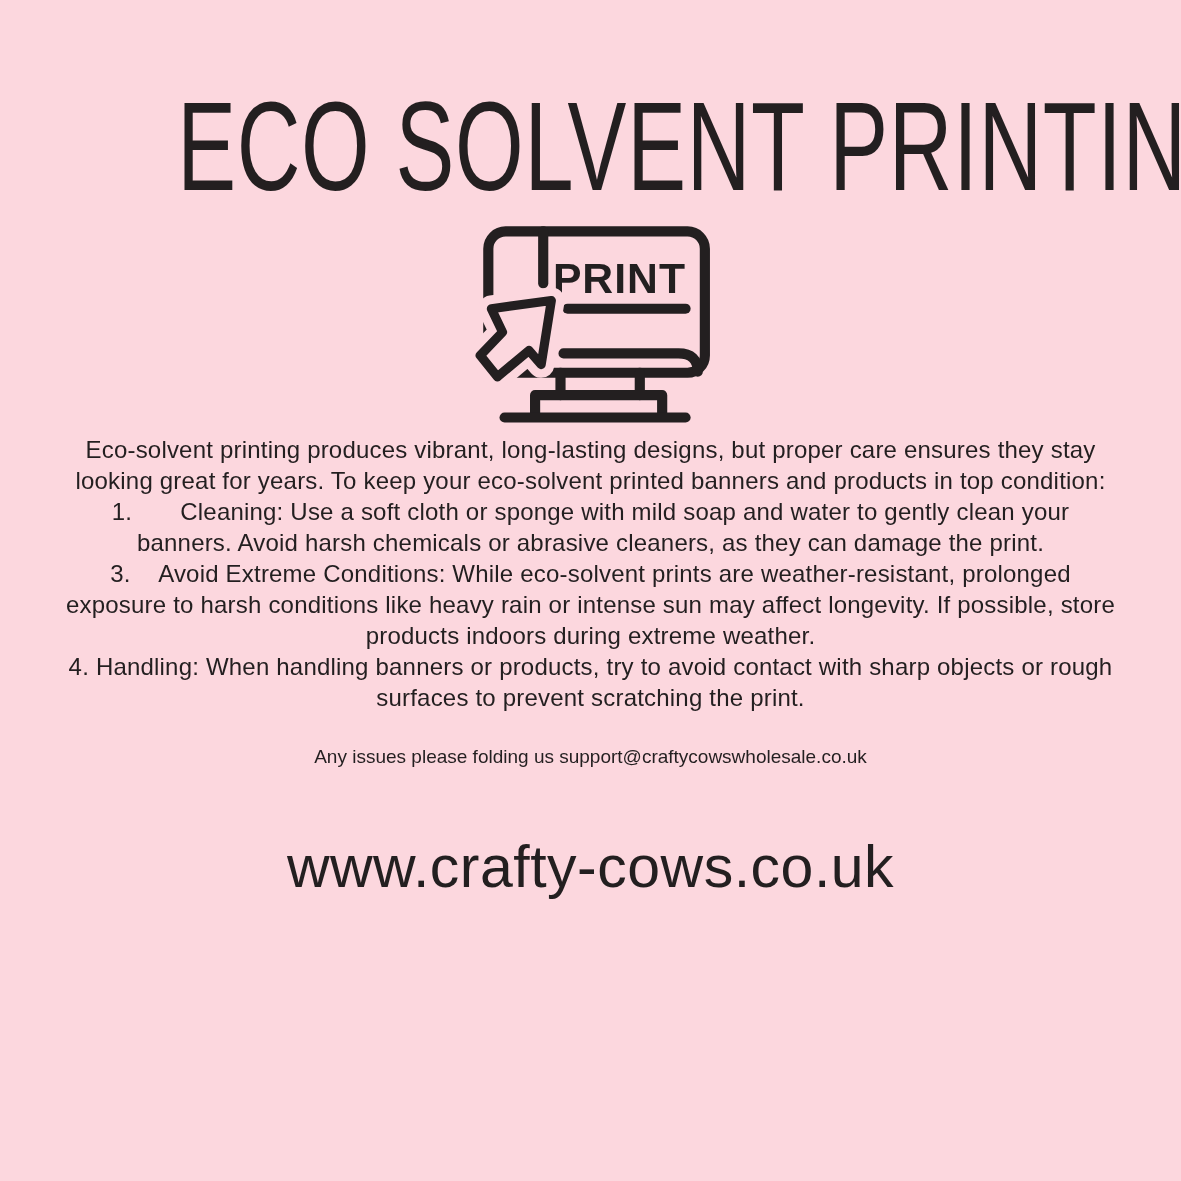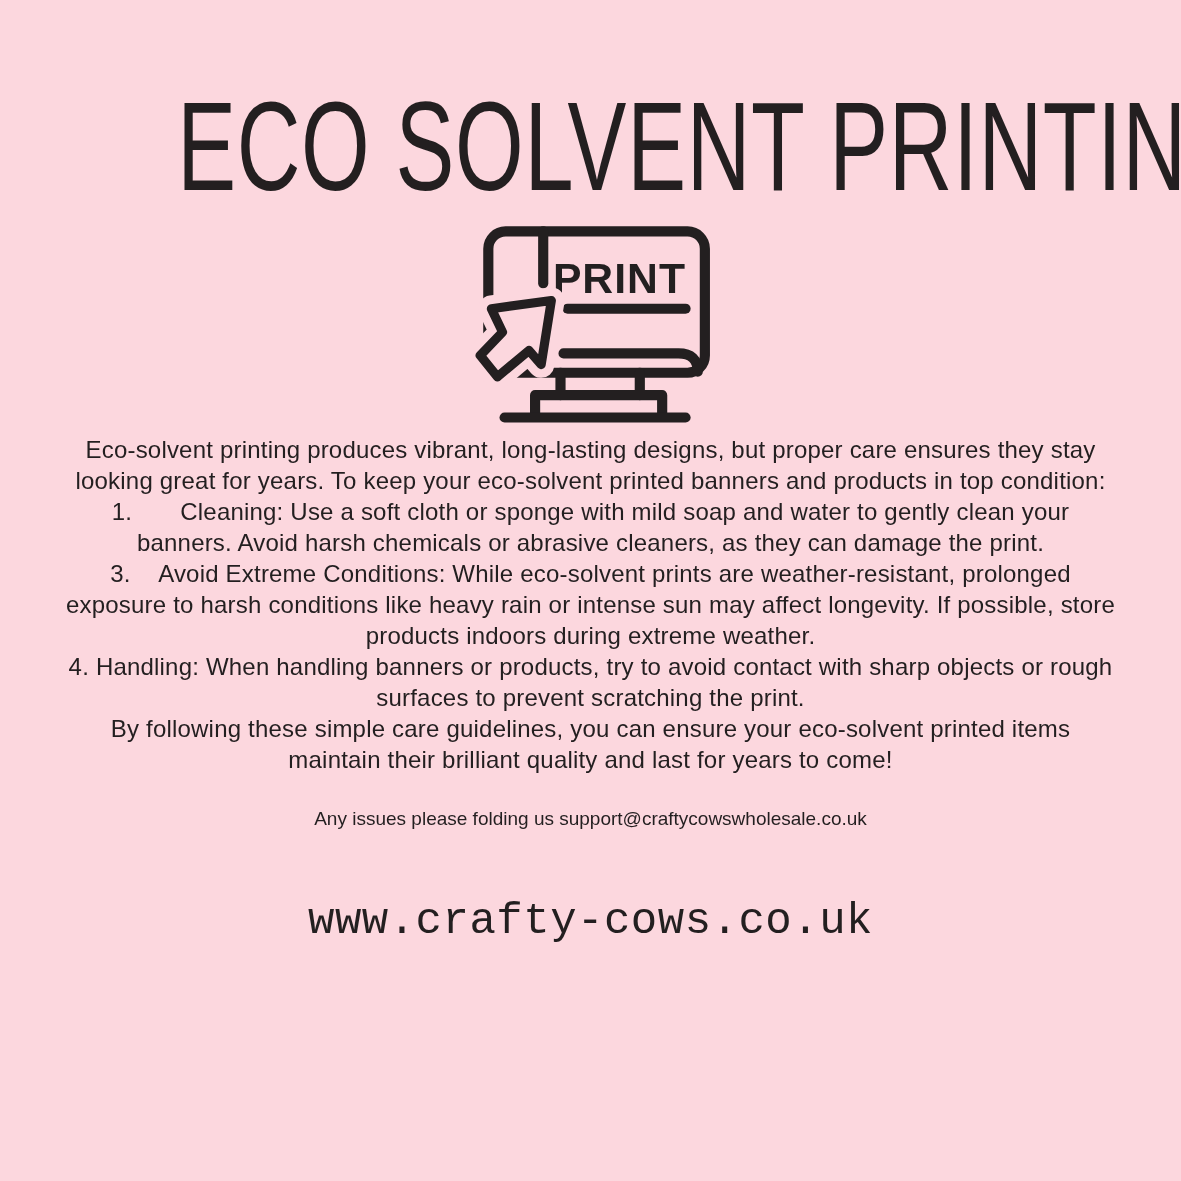--- a/index.html
+++ b/index.html
@@ -99,7 +99,6 @@
     <p>1.&nbsp;&nbsp;&nbsp;&nbsp;&nbsp;&nbsp;&nbsp;Cleaning: Use a soft cloth or sponge with mild soap and water to gently clean your banners. Avoid harsh chemicals or abrasive cleaners, as they can damage the print.</p>
     <p>3.&nbsp;&nbsp;&nbsp;&nbsp;Avoid Extreme Conditions: While eco-solvent prints are weather-resistant, prolonged exposure to harsh conditions like heavy rain or intense sun may affect longevity. If possible, store products indoors during extreme weather.</p>
     <p>4.&nbsp;Handling: When handling banners or products, try to avoid contact with sharp objects or rough surfaces to prevent scratching the print.</p>
-    <p>By following these simple care guidelines, you can ensure your eco-solvent printed items maintain their brilliant quality and last for years to come!</p>
   </div>
 
   <p class="contact">Any issues please folding us support@craftycowswholesale.co.uk</p>

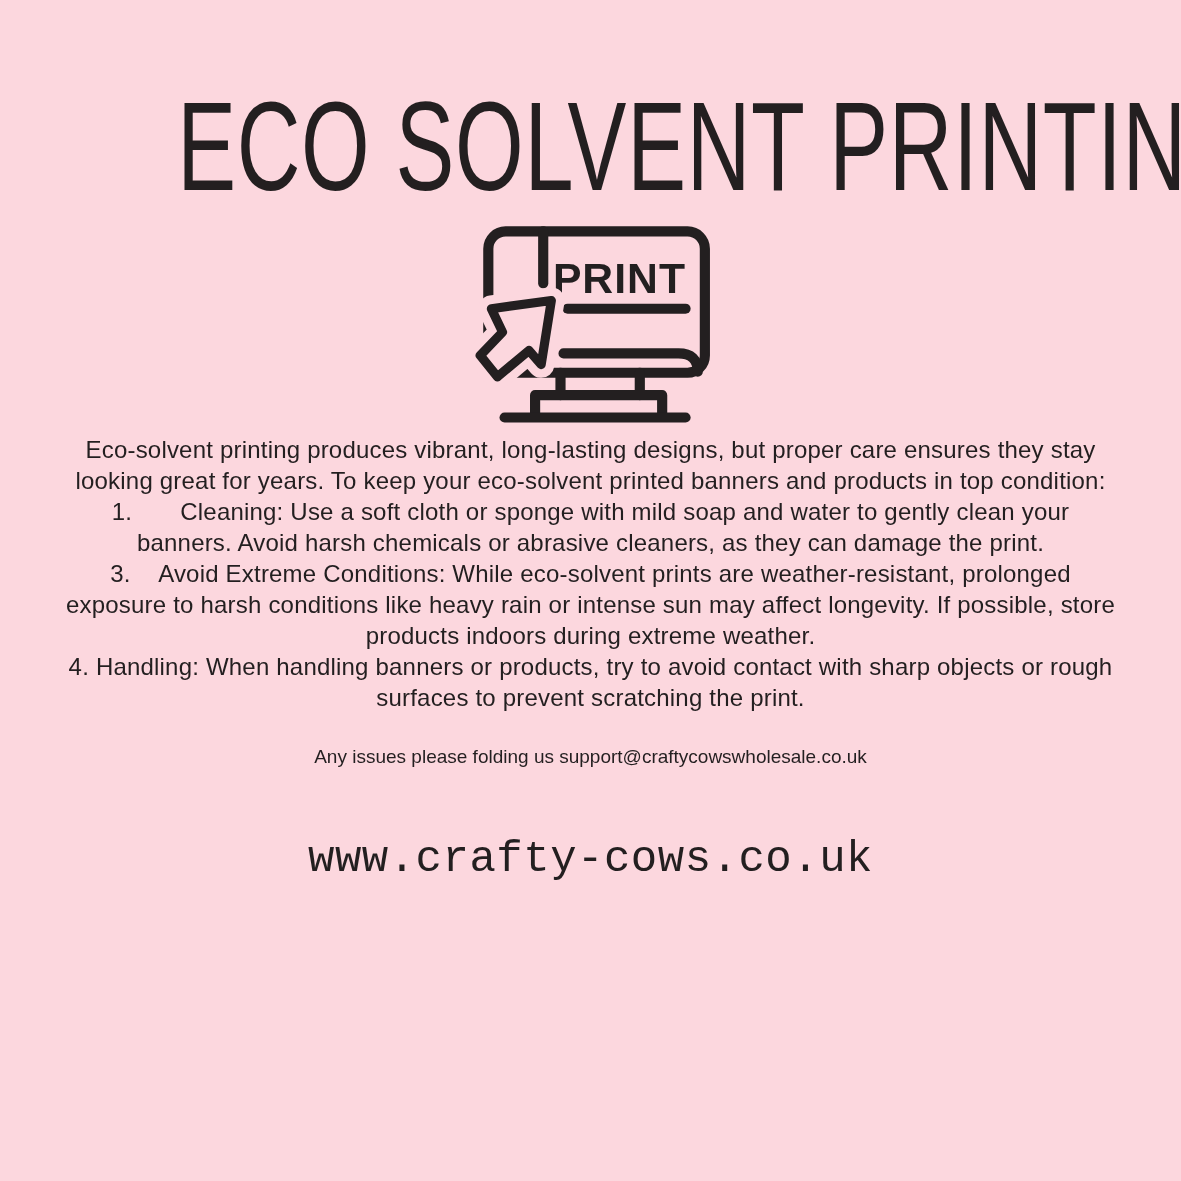--- a/index.html
+++ b/index.html
@@ -57,10 +57,9 @@
   }
   .website {
     margin: 66px auto 0 auto;
-    font-size: 44px;
+    font-size: 59px;
     line-height: 1.1;
     letter-spacing: 0.5px;
-    font-family: Liberation Mono, monospace;
   }
 </style>
 </head>

